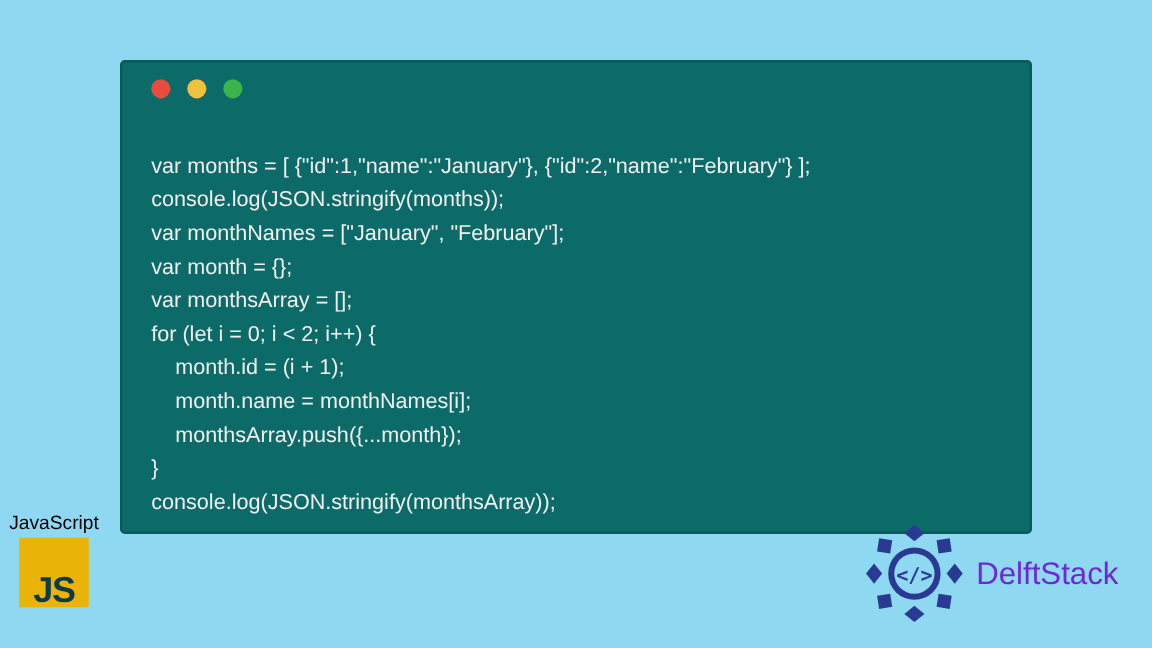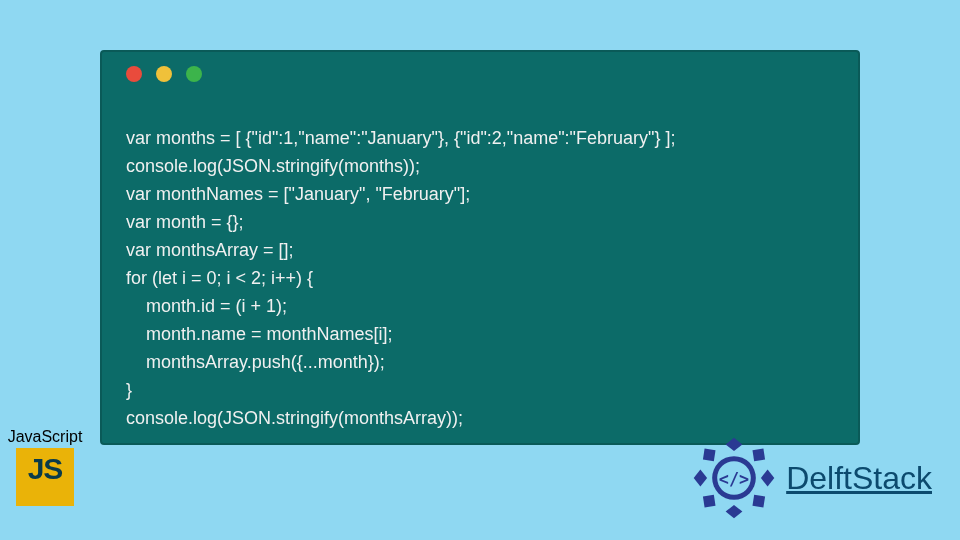--- a/index.html
+++ b/index.html
@@ -61,7 +61,7 @@
     background: #eab308;
     position: relative;
     display: flex;
-    align-items: flex-start;
+    align-items: flex-end;
     justify-content: center;
   }
   .js-badge .tile-text {

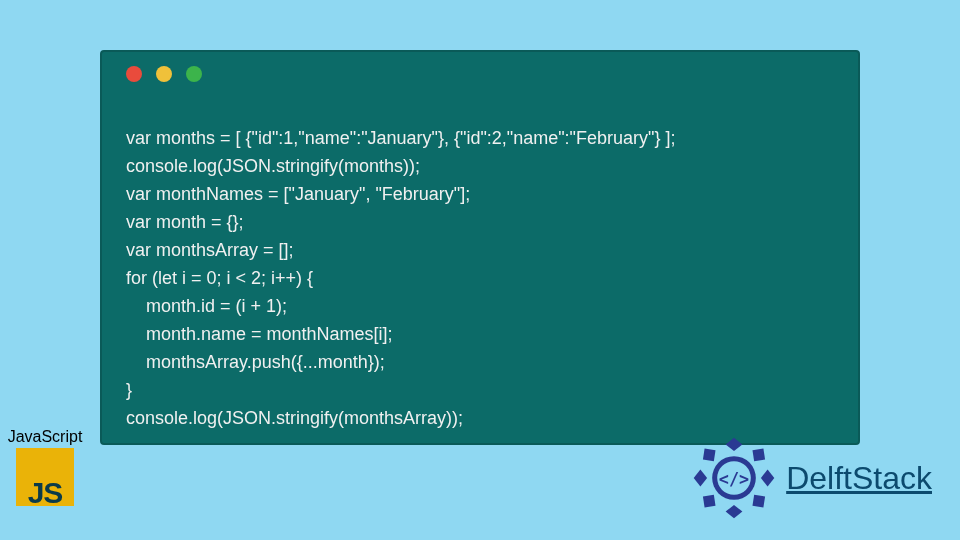--- a/index.html
+++ b/index.html
@@ -81,10 +81,9 @@
   }
   .delft-text {
     font-family: "Trebuchet MS", Tahoma, sans-serif;
-    font-size: 32px;
-    color: #0c4a6e;
+    font-size: 26px;
+    color: #6d28d9;
     font-weight: 400;
-    text-decoration: underline;
   }
   .delft-logo {
     width: 84px;

